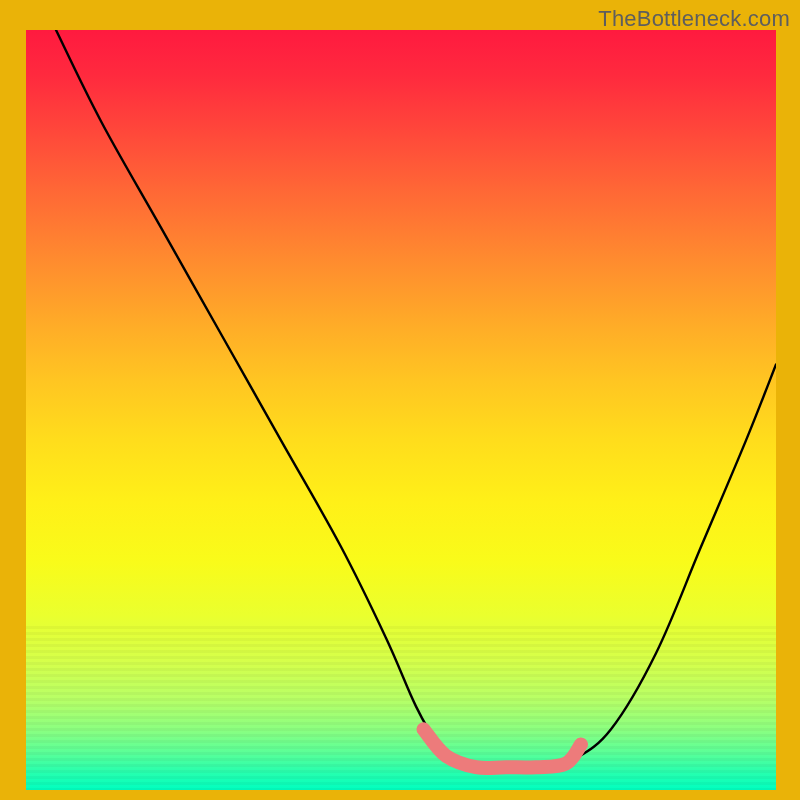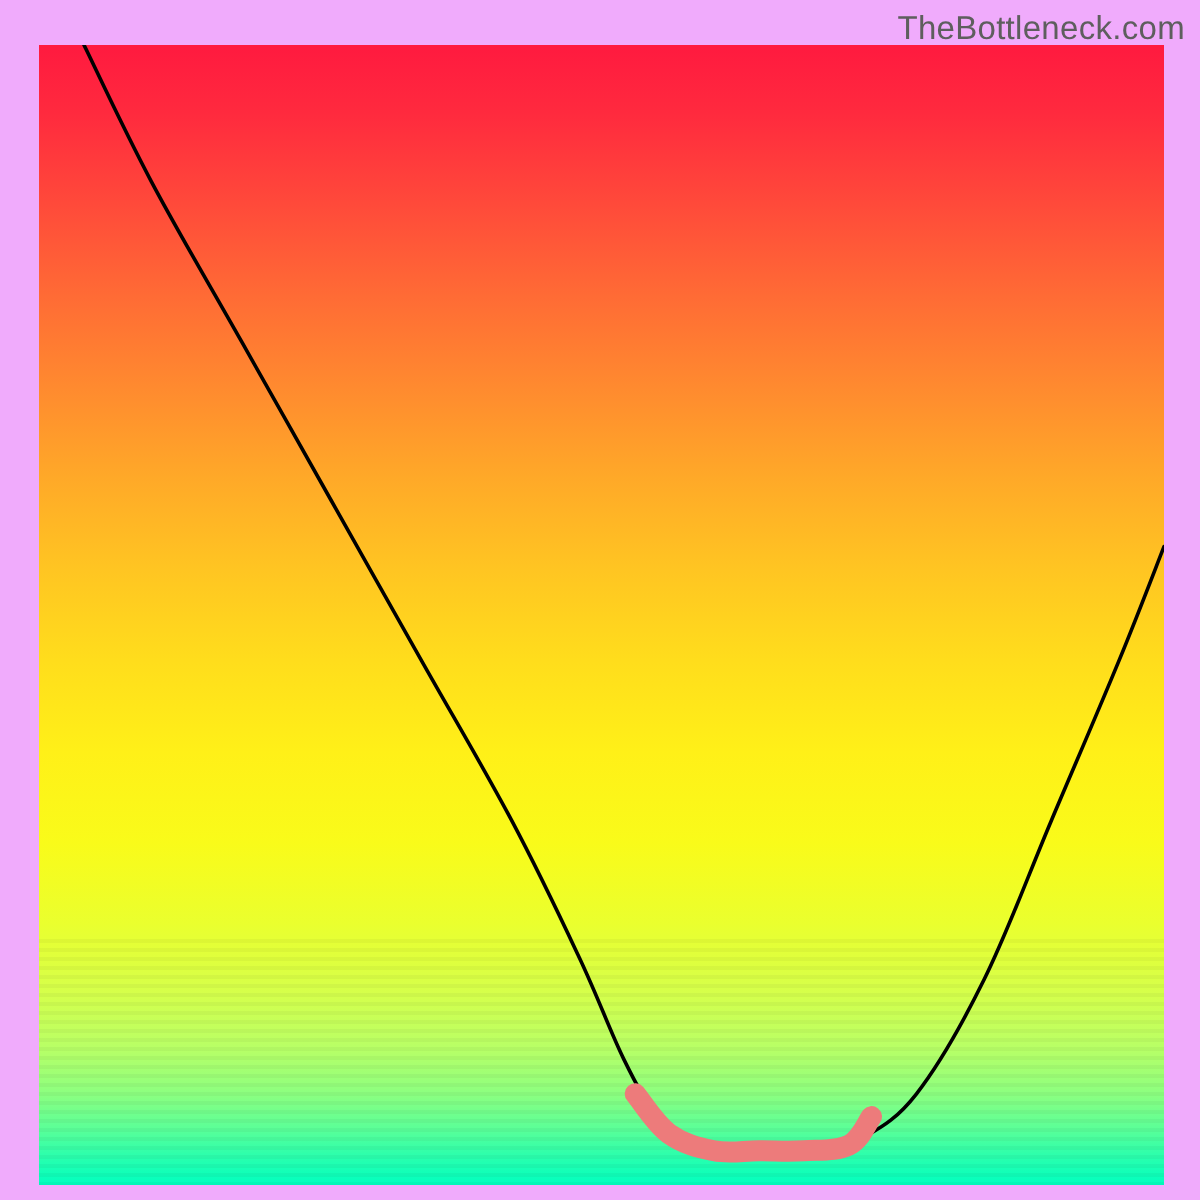--- a/index.html
+++ b/index.html
@@ -8,7 +8,7 @@
     position: relative;
     width: 800px;
     height: 800px;
-    background: #f0abfc;
+    background: #eab308;
   }
   .watermark {
     position: absolute;

